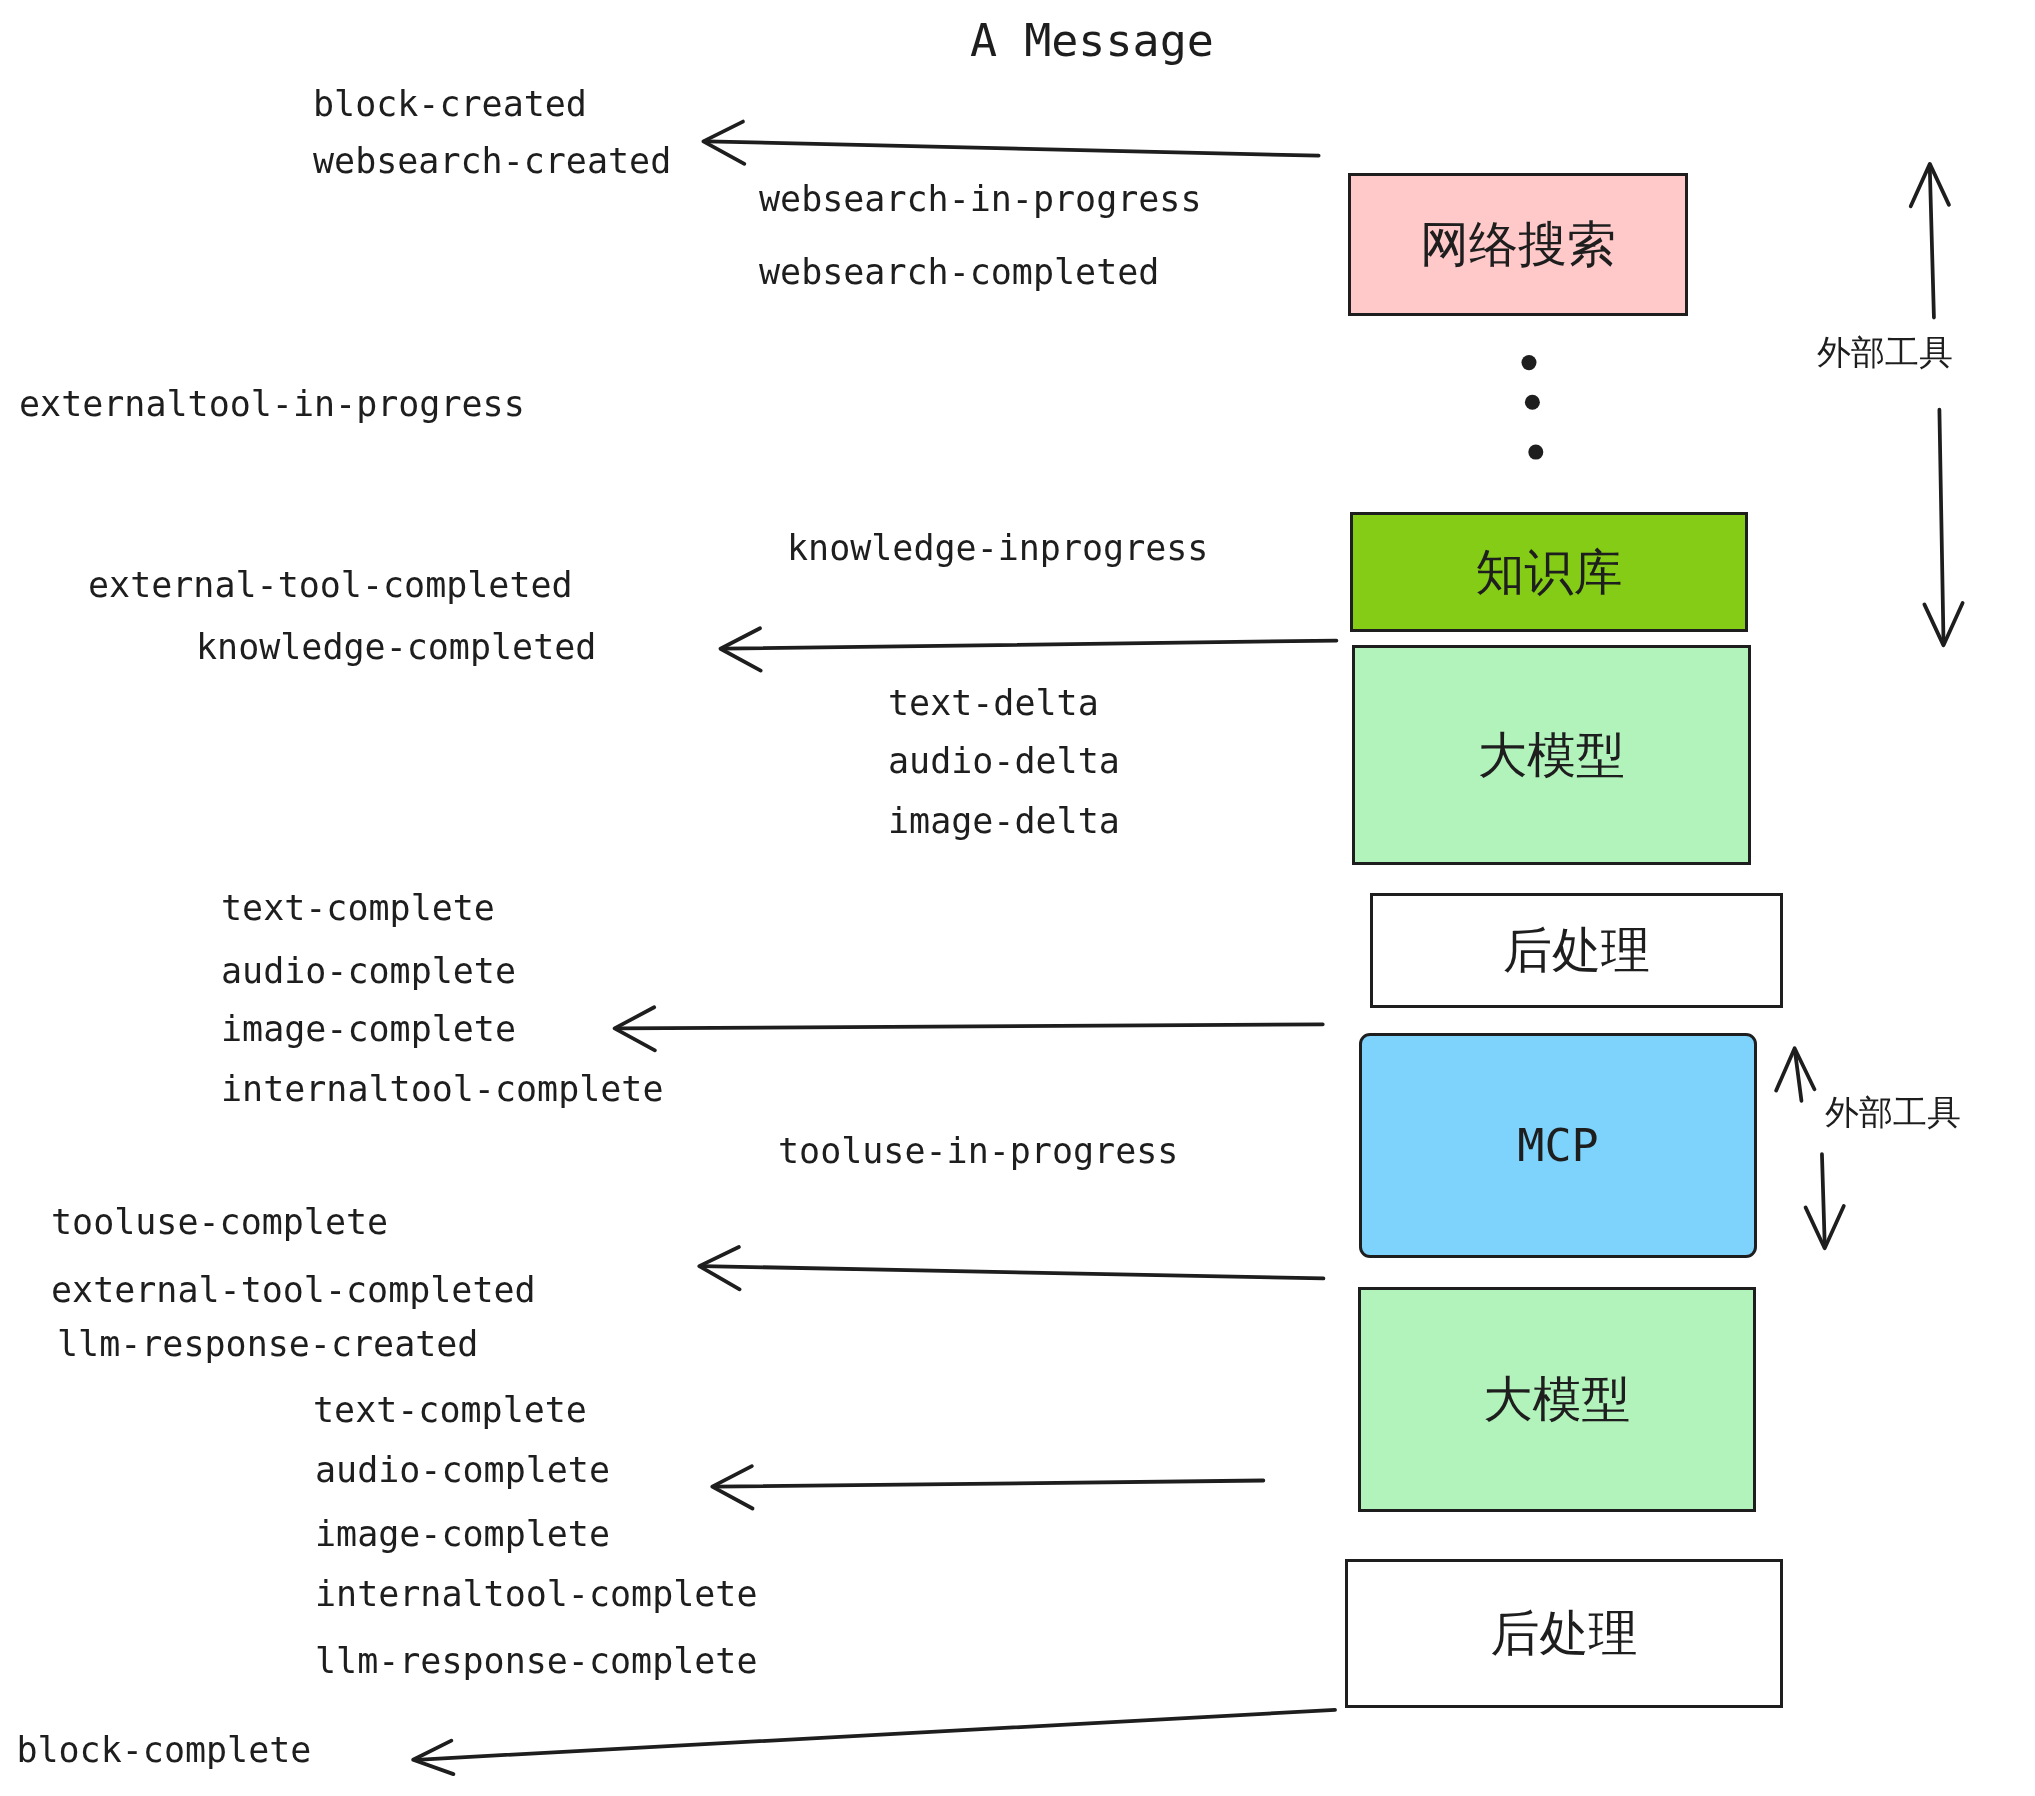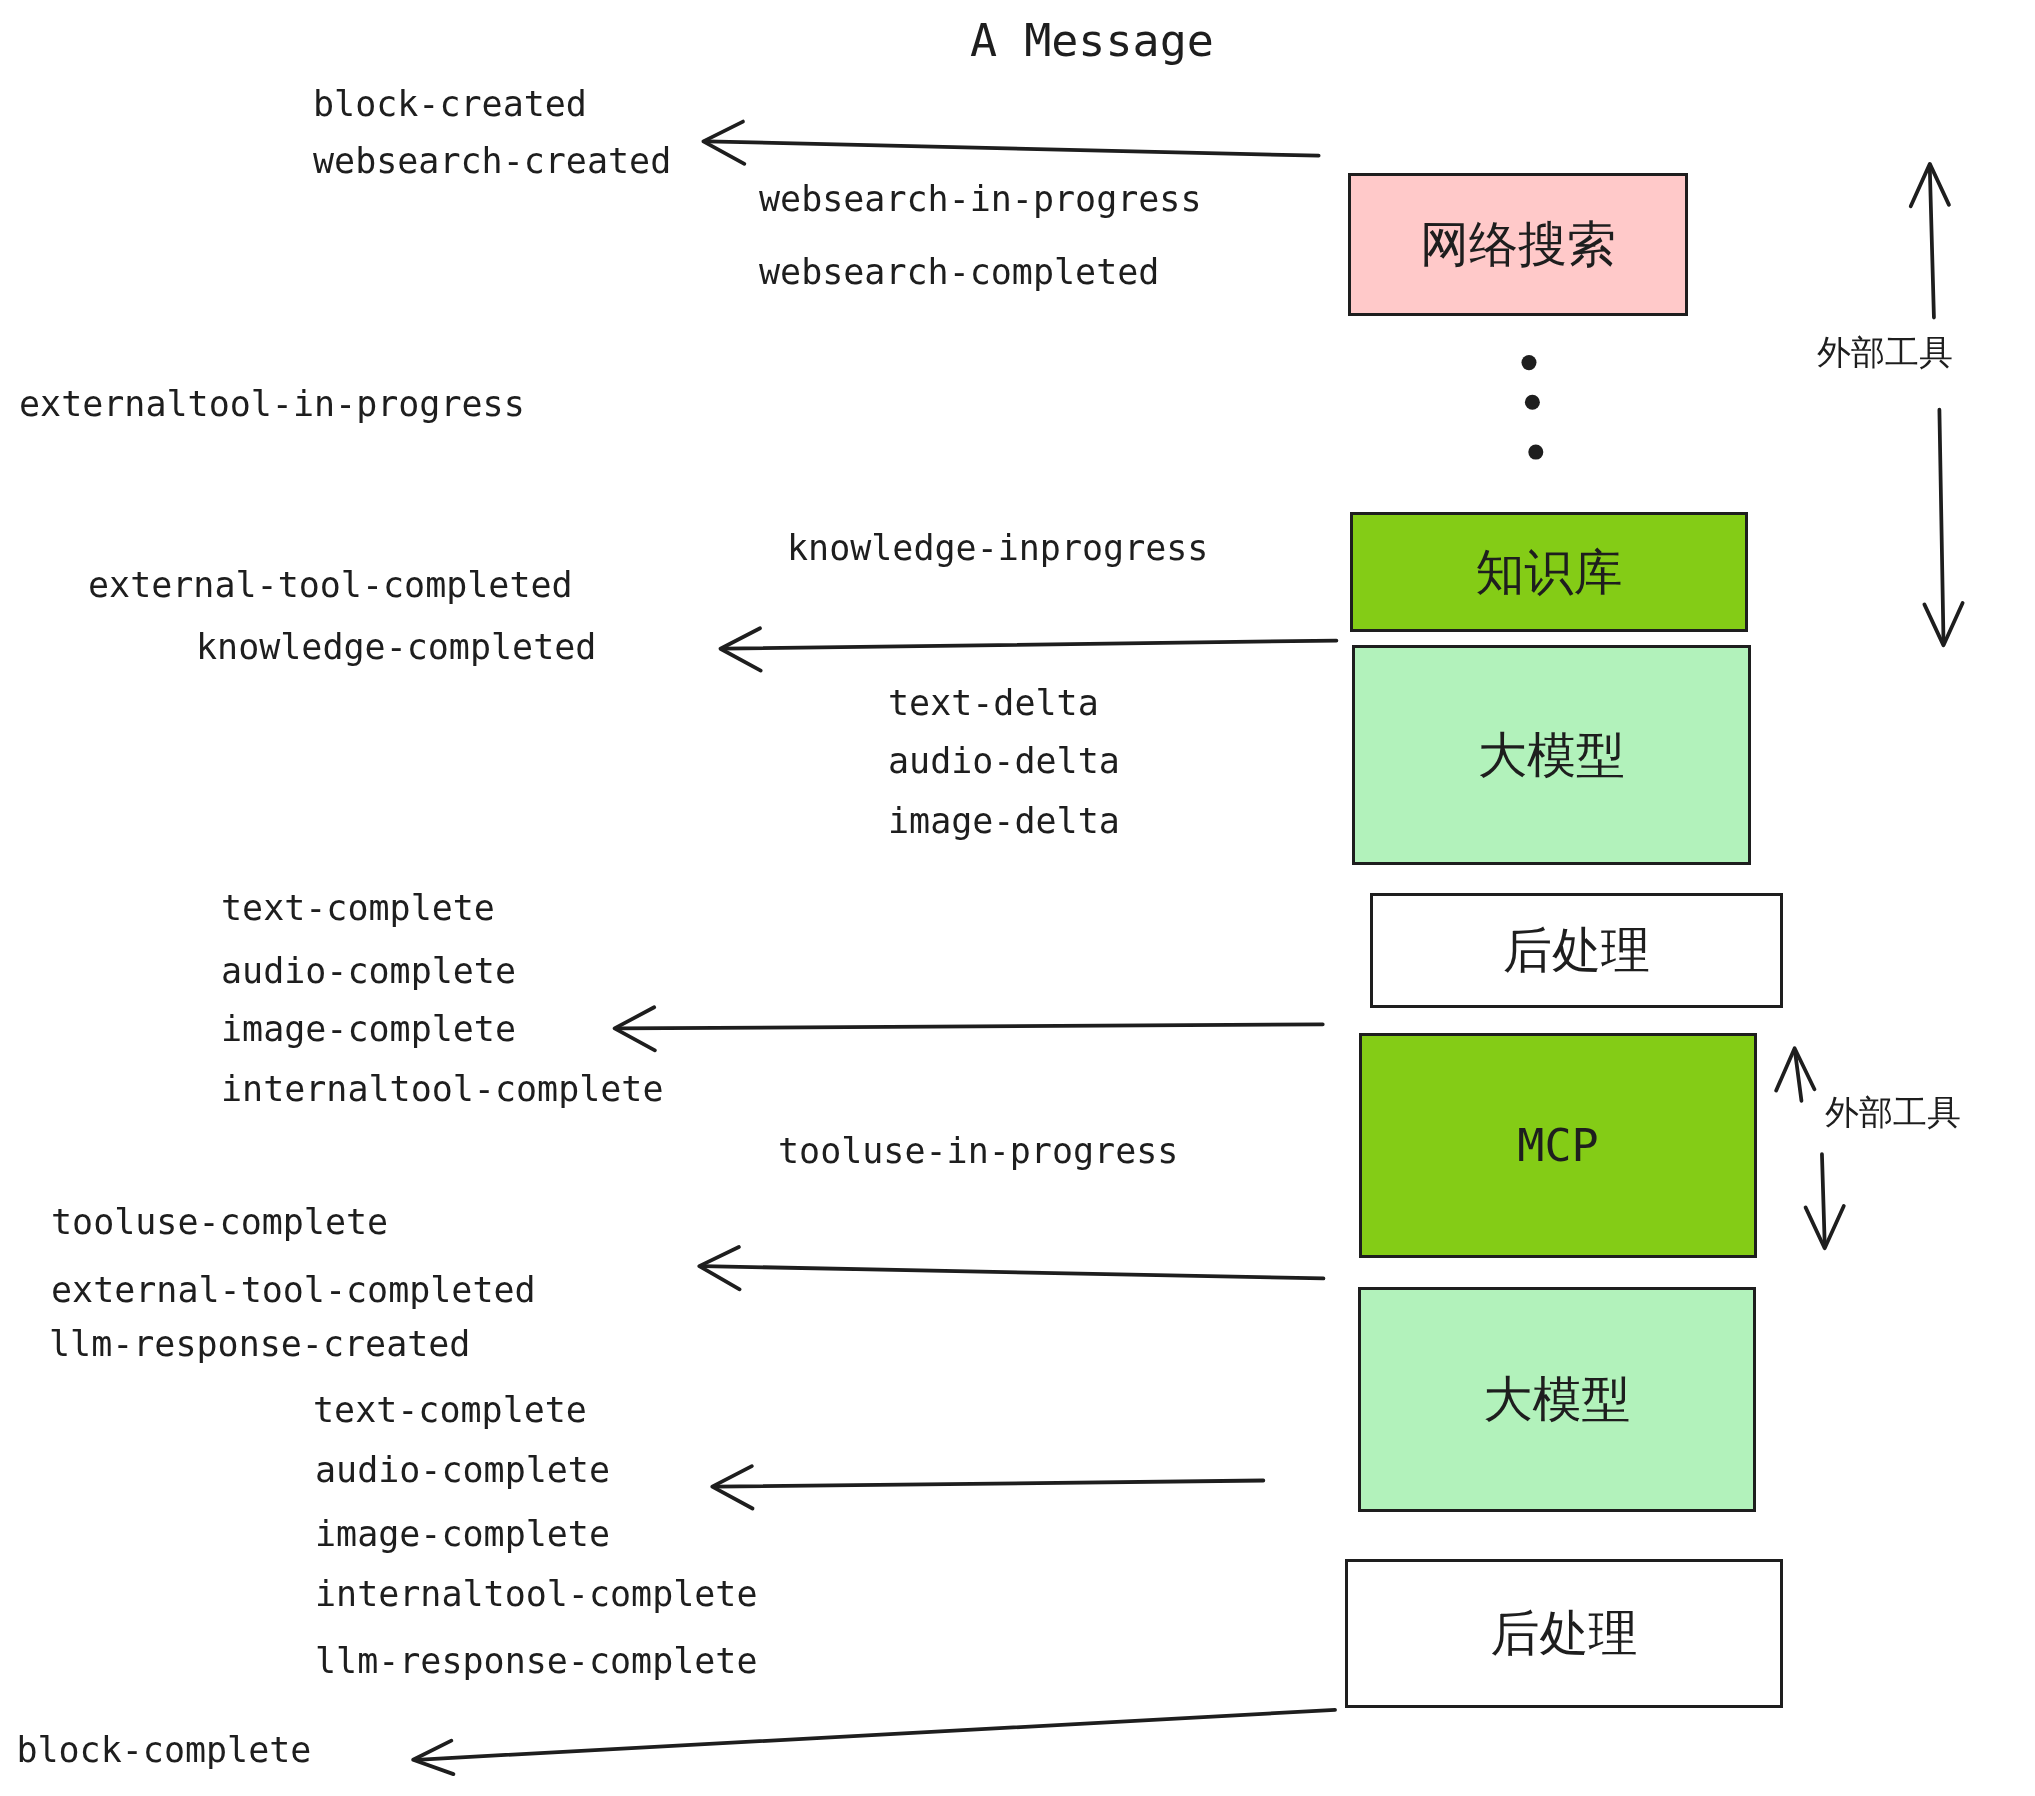--- a/index.html
+++ b/index.html
@@ -141,7 +141,7 @@
   <div class="box" style="left: 1370px; top: 893px; width: 413px; height: 115px; background-color: rgb(255, 255, 255);">
     <span class="box-label">后处理</span>
   </div>
-  <div class="box mono-label" style="left: 1359px; top: 1033px; width: 398px; height: 225px; background-color: #84cc16;">
+  <div class="box mono-label" style="left: 1359px; top: 1033px; width: 398px; height: 225px; background-color: #7dd3fc; border-radius: 11px;">
     <span class="box-label">MCP</span>
   </div>
   <div class="box" style="left: 1358px; top: 1287px; width: 398px; height: 225px; background-color: rgb(178, 242, 187);">

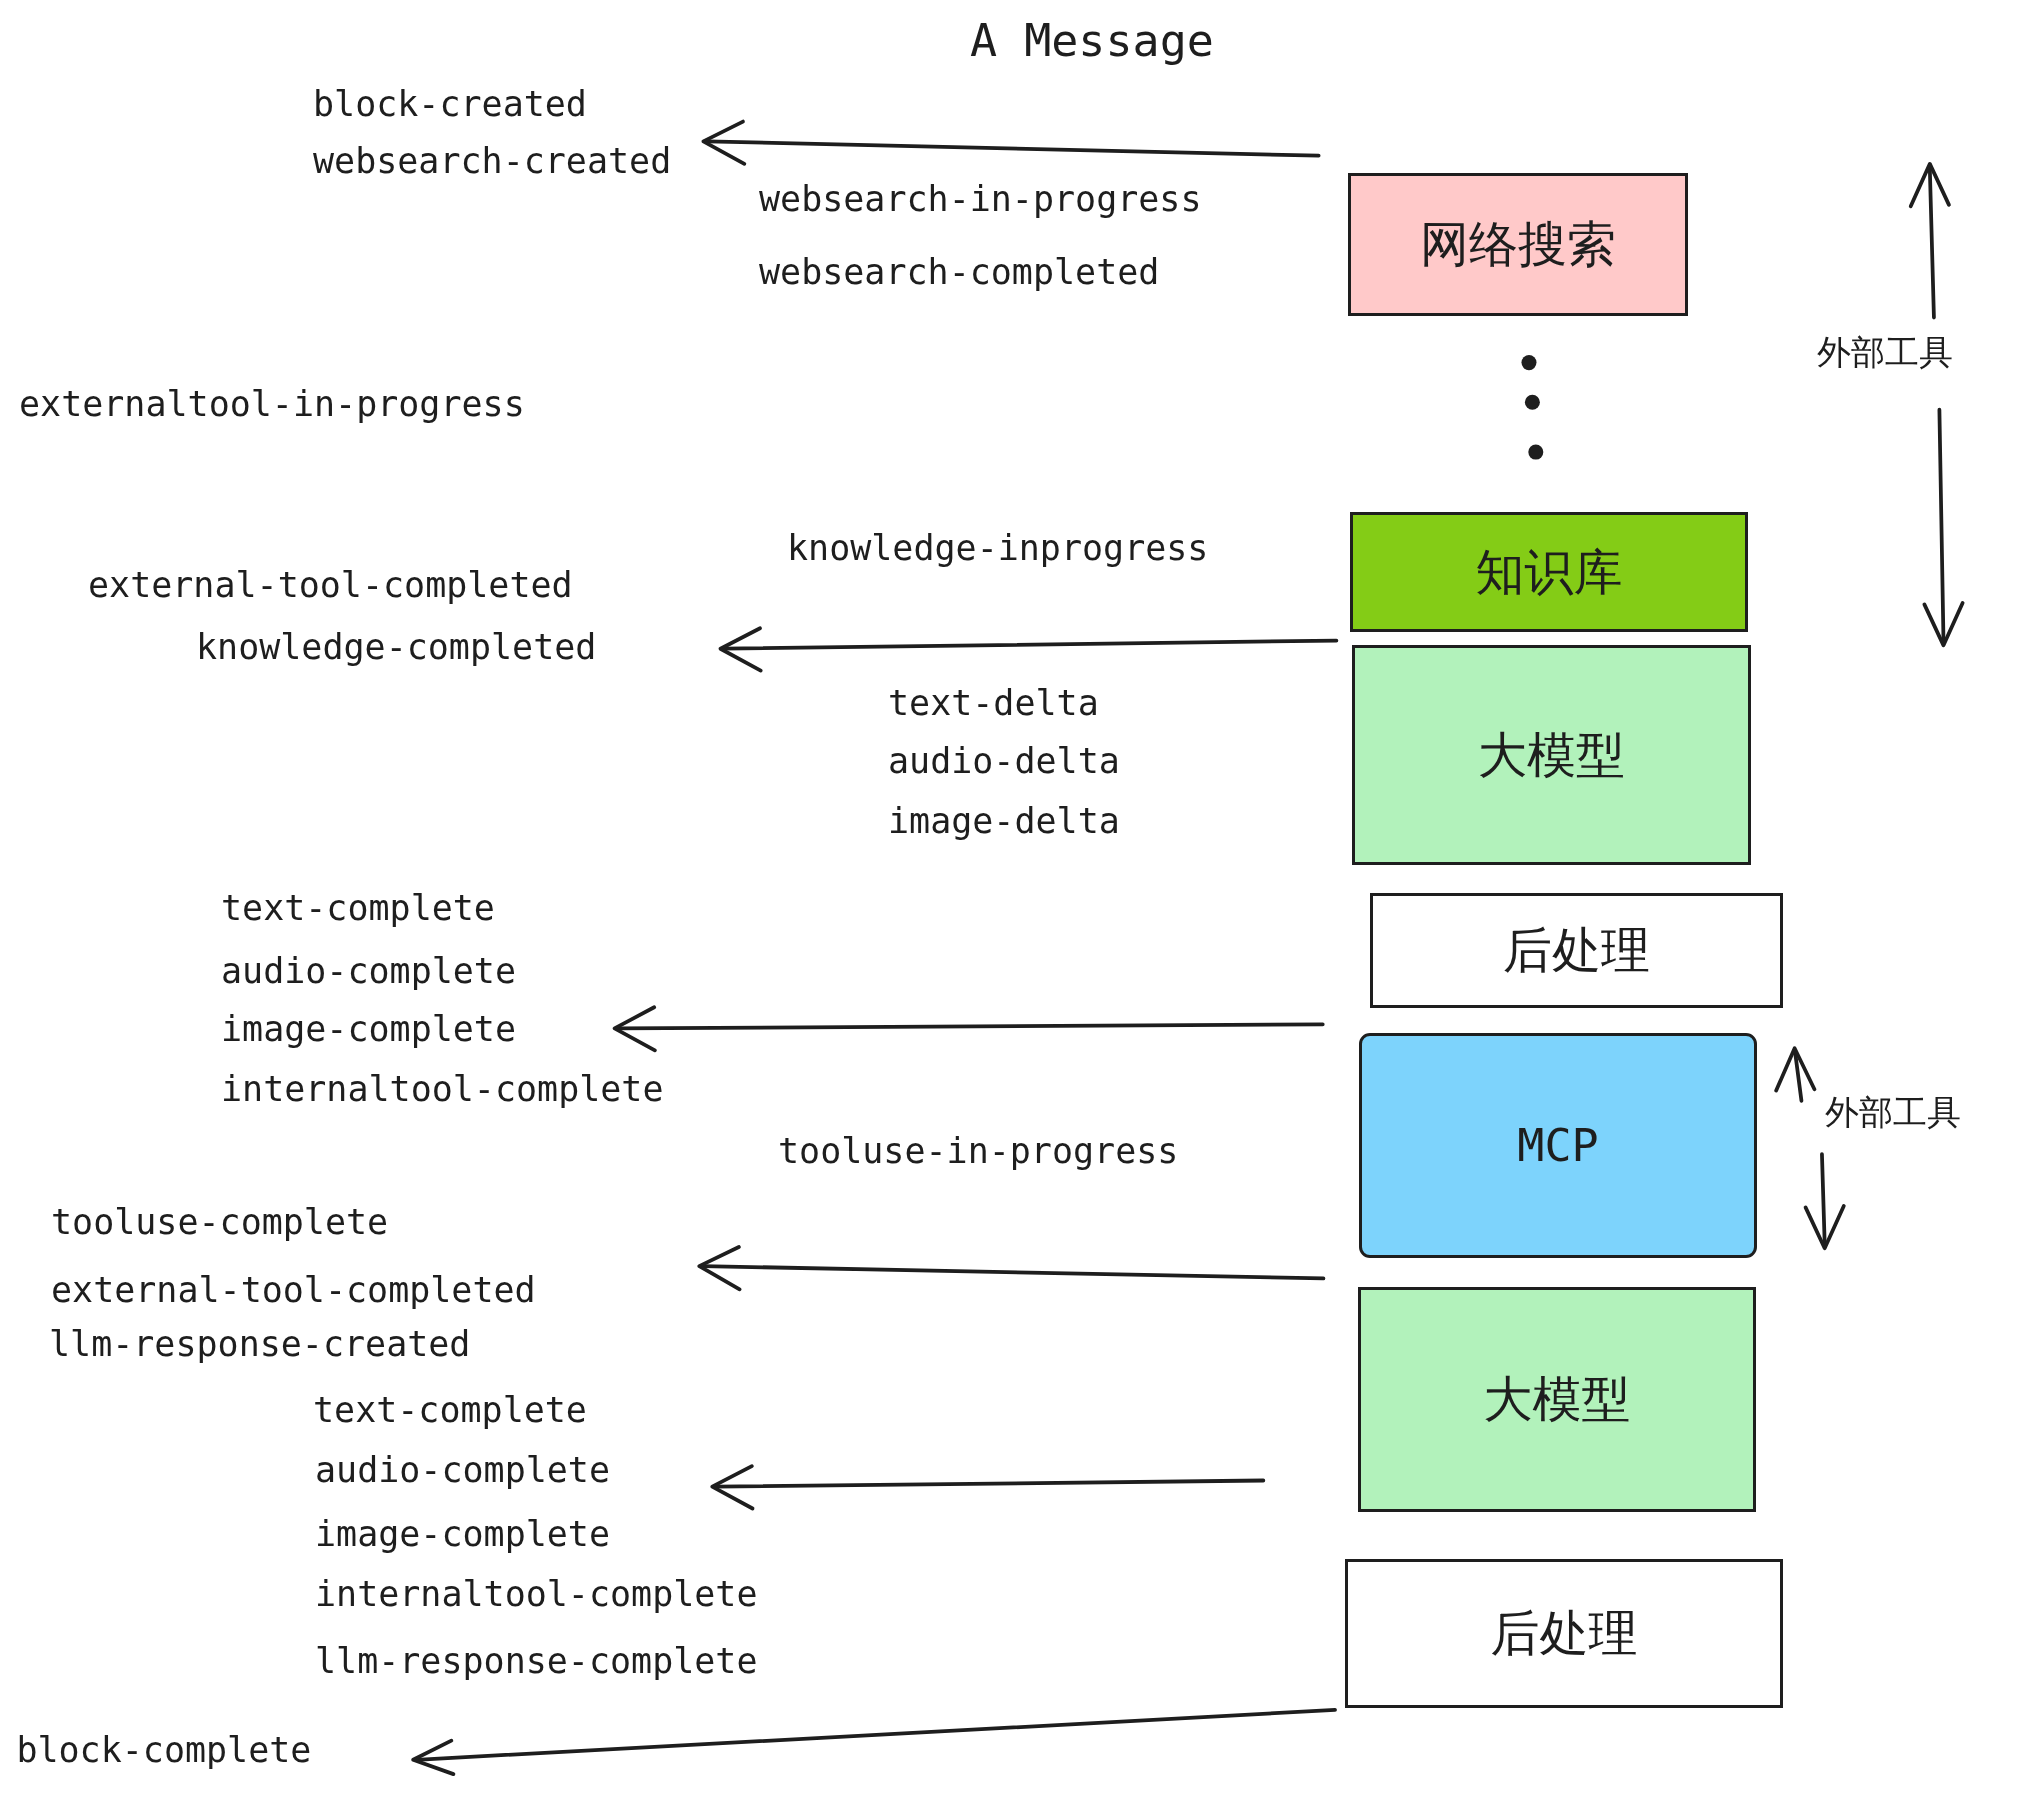--- a/index.html
+++ b/index.html
@@ -121,7 +121,7 @@
   <div class="event" style="left:778px; top:1134px;">tooluse-in-progress</div>
   <div class="event" style="left:51px;   top:1205px;">tooluse-complete</div>
   <div class="event" style="left:51px;   top:1273px;">external-tool-completed</div>
-  <div class="event" style="left:49px;   top:1327px;">llm-response-created</div>
+  <div class="event" style="left:57px;   top:1327px;">llm-response-created</div>
   <div class="event" style="left:313px;  top:1393px;">text-complete</div>
   <div class="event" style="left:315px;  top:1453px;">audio-complete</div>
   <div class="event" style="left:315px;  top:1517px;">image-complete</div>

